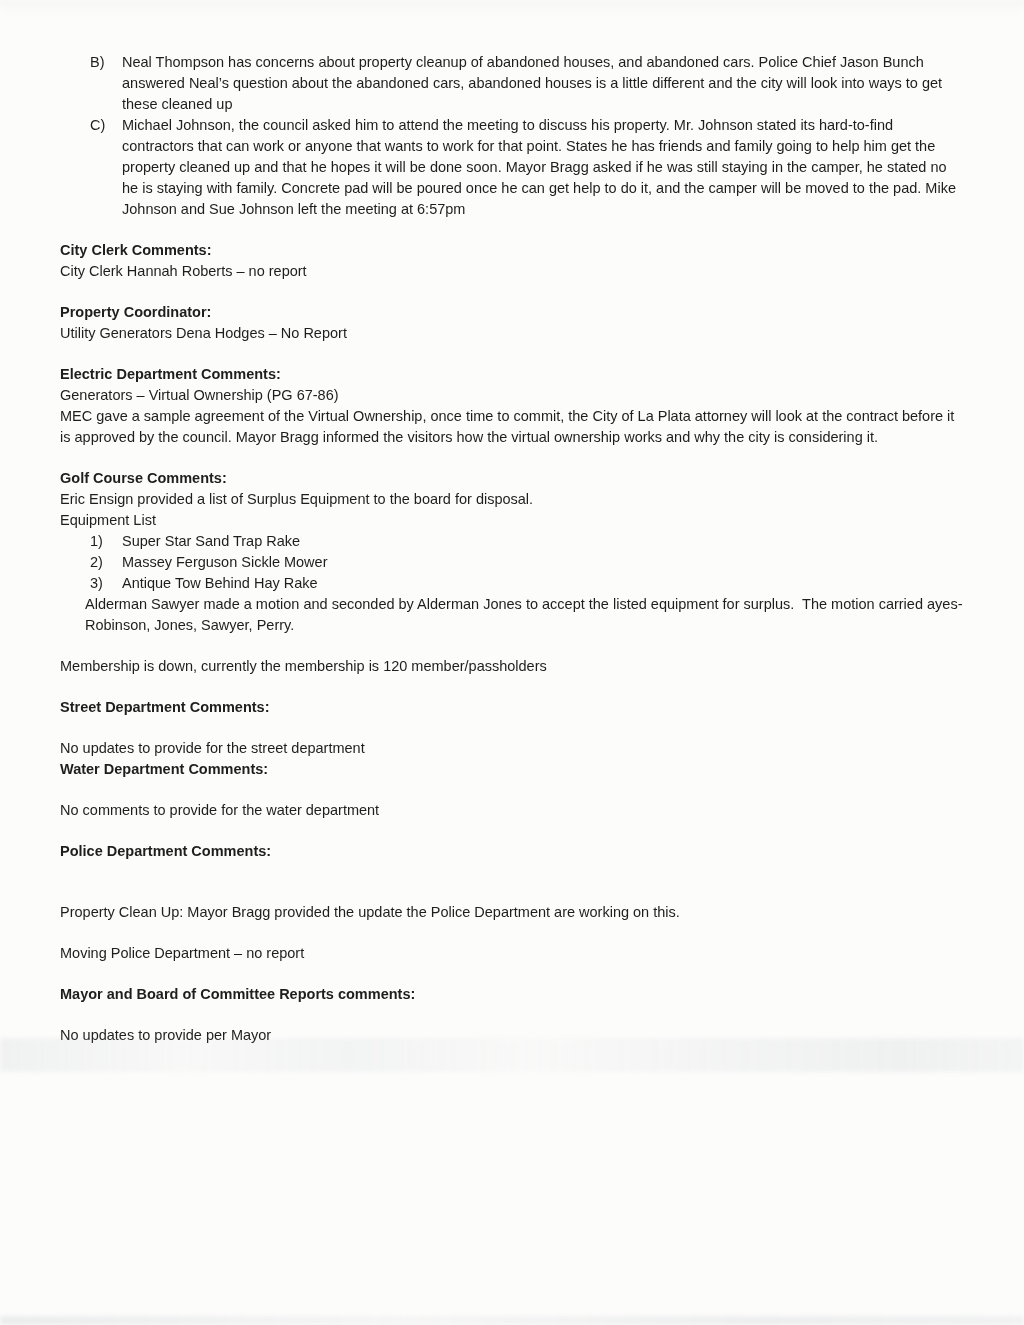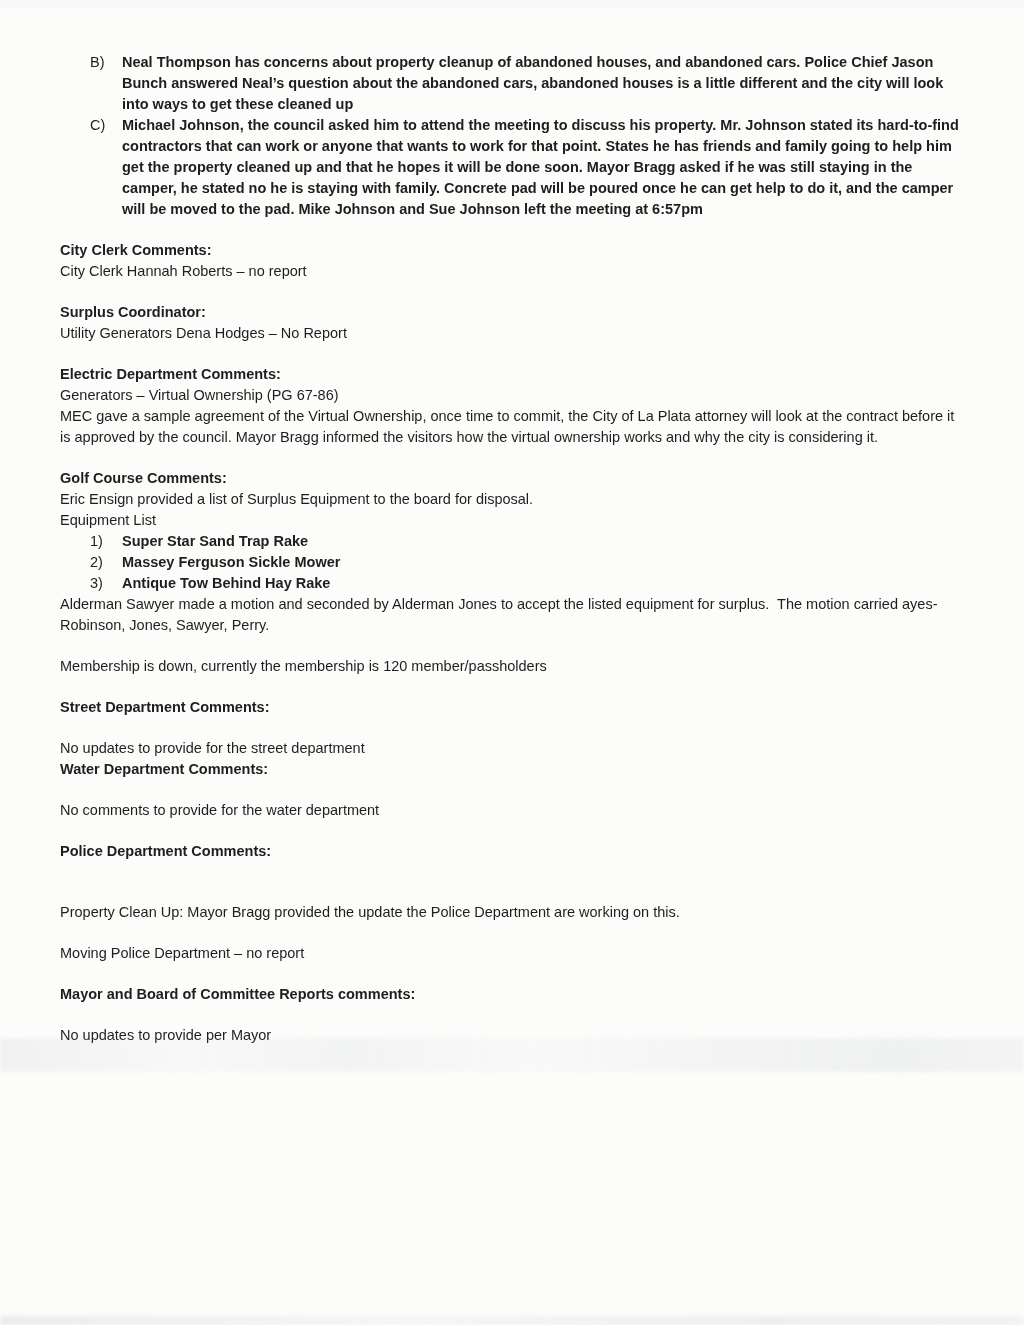--- a/index.html
+++ b/index.html
@@ -32,7 +32,7 @@
   
   .outline-item { display: flex; }
   .oi-label { flex: none; width: 32px; margin-left: 30px; }
-  .oi-text  { flex: 1; font-weight: bold; }
+  .oi-text  { flex: 1; }
 
   
   .noise {

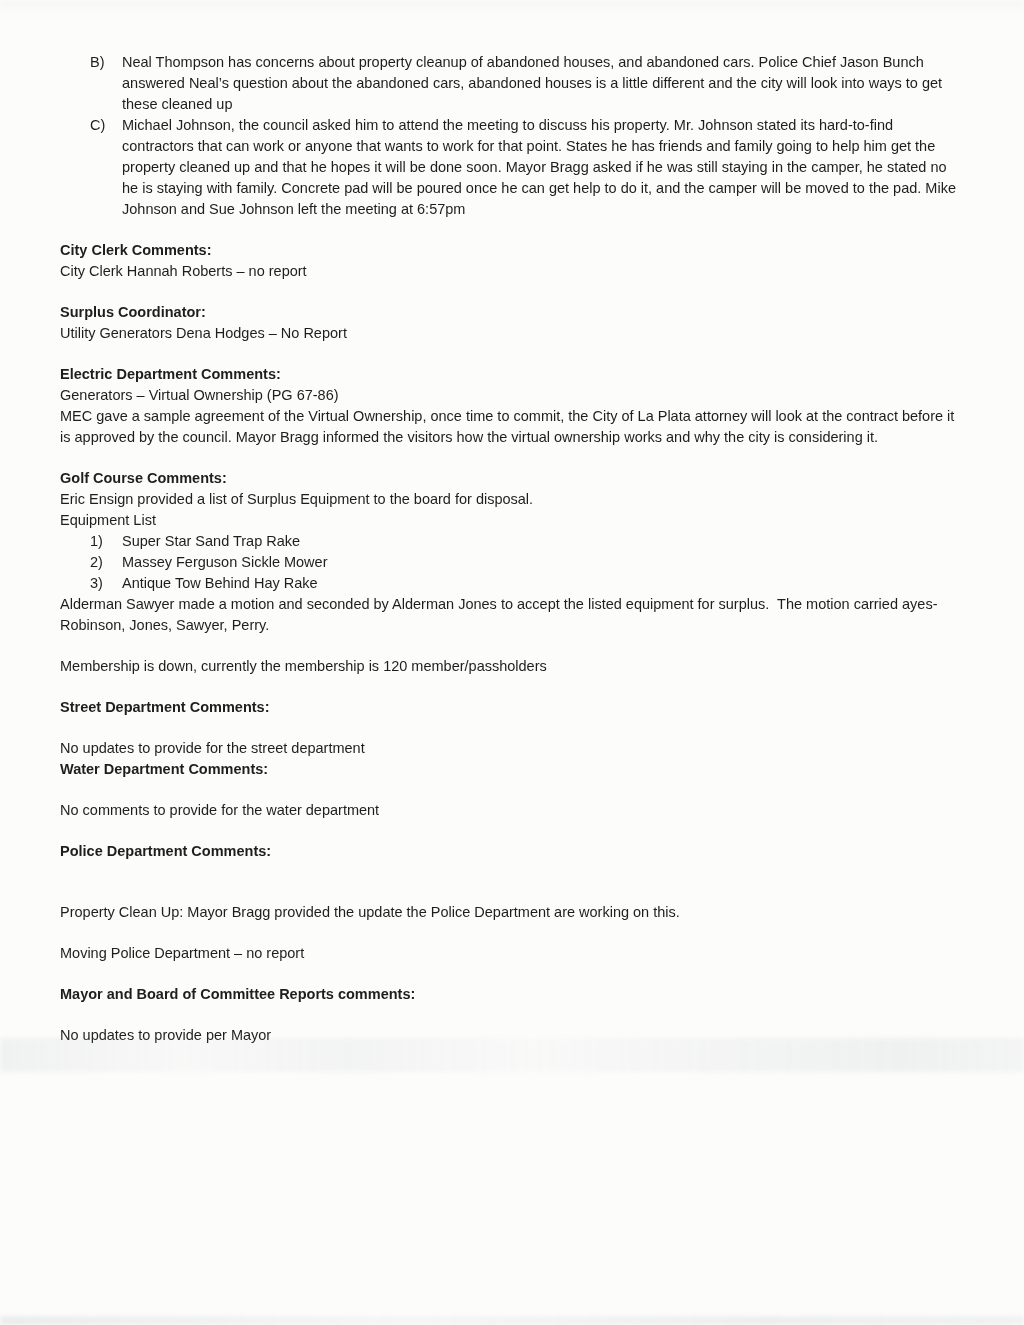--- a/index.html
+++ b/index.html
@@ -89,7 +89,7 @@
 
     <div class="sp"></div>
 
-    <p class="h">Surplus Coordinator:</p>
+    <p class="h">Property Coordinator:</p>
     <p>Utility Generators Dena Hodges – No Report</p>
 
     <div class="sp"></div>

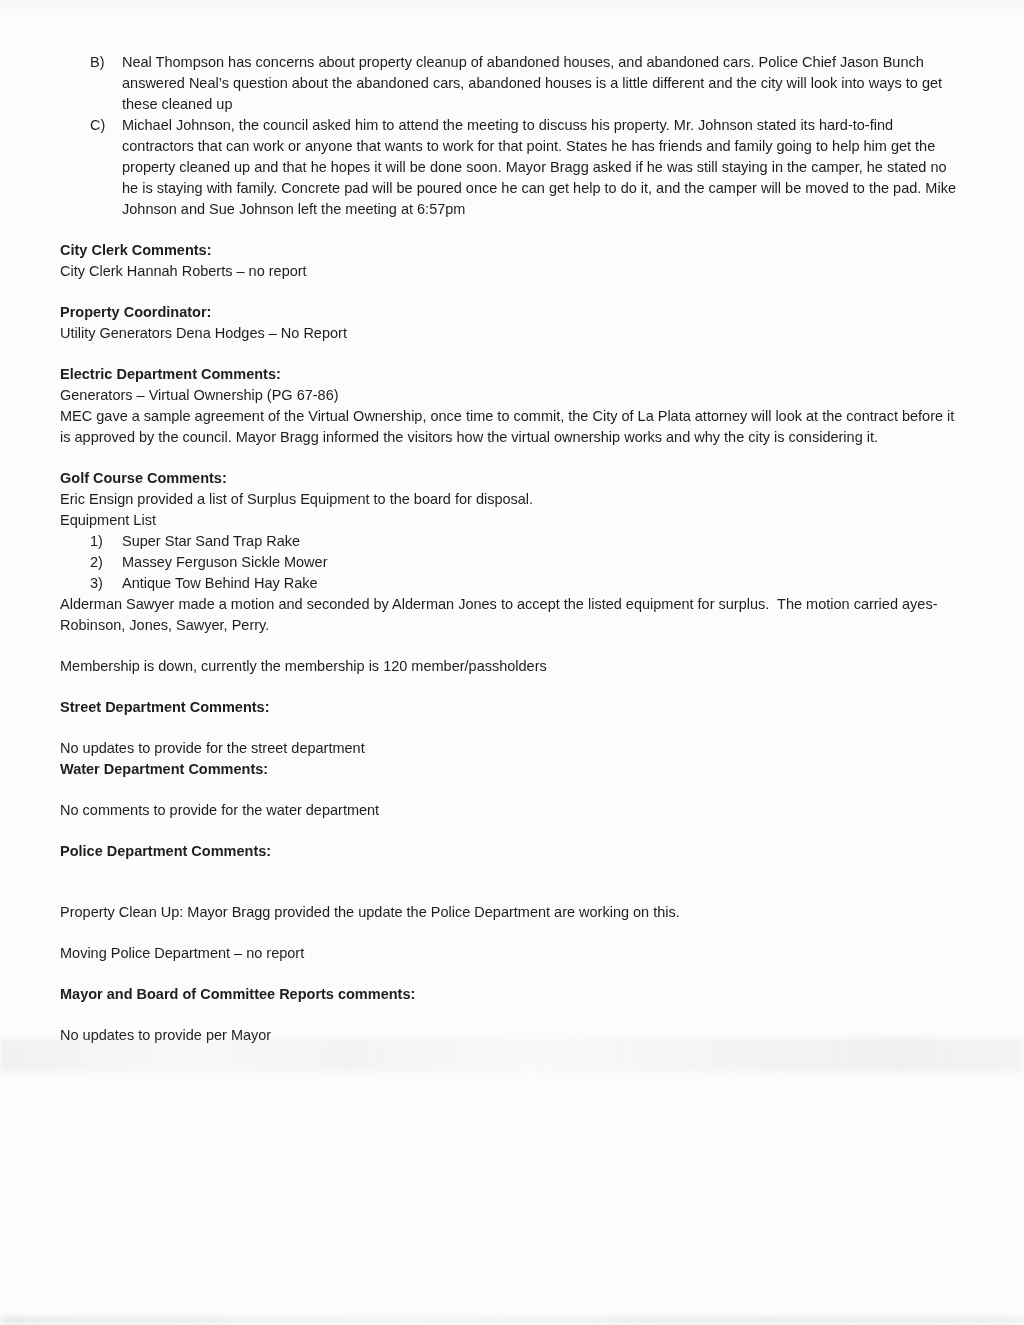--- a/index.html
+++ b/index.html
@@ -27,7 +27,7 @@
   p { margin: 0; }
   .h { font-weight: bold; }
   .sp { height: 20px; }           
-  .prewrap { white-space: pre-wrap; }
+  .prewrap { white-space: pre-wrap; margin-left: 25px; }
 
   
   .outline-item { display: flex; }

